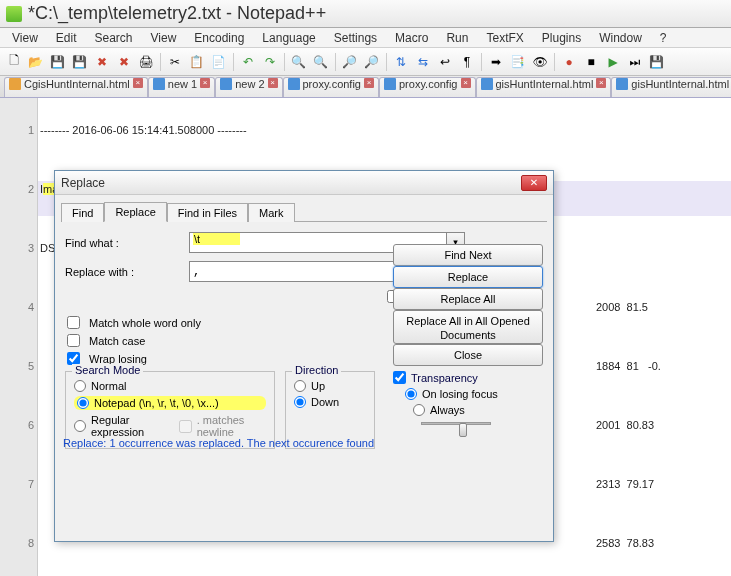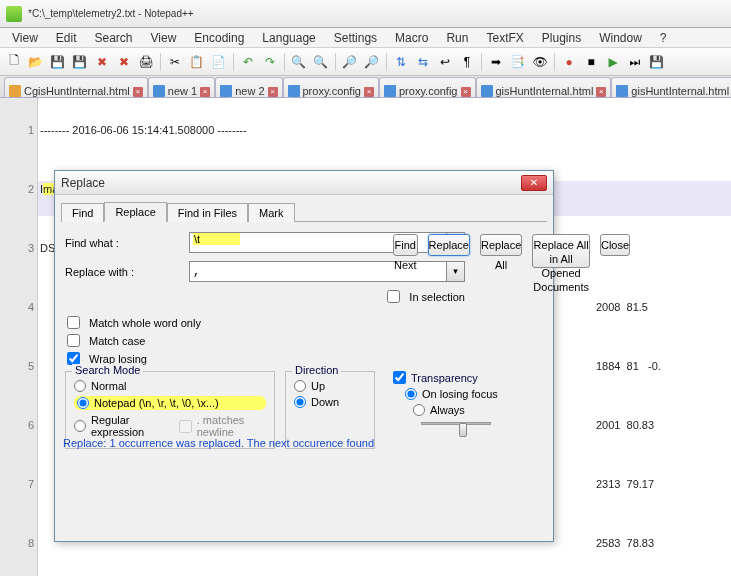--- a/index.html
+++ b/index.html
@@ -7,7 +7,7 @@
 
 .titlebar { height: 28px; background: linear-gradient(#fafafa,#e8e8e8); border-bottom: 1px solid #aaa; display: flex; align-items: center; padding: 0 6px; gap: 6px; }
 .titlebar .app-icon { width: 16px; height: 16px; background: linear-gradient(#9ce04a,#5cb82c); border-radius: 2px; }
-.titlebar .title { font-size: 10px; color: #333; }
+.titlebar .title { font-size: 18px; color: #333; }
 
 .menubar { height: 20px; background: #f4f4f4; display: flex; align-items: center; padding: 0 4px; gap: 2px; border-bottom: 1px solid #d0d0d0; }
 .menubar span { padding: 2px 8px; color: #333; font-size: 12px; cursor: default; }

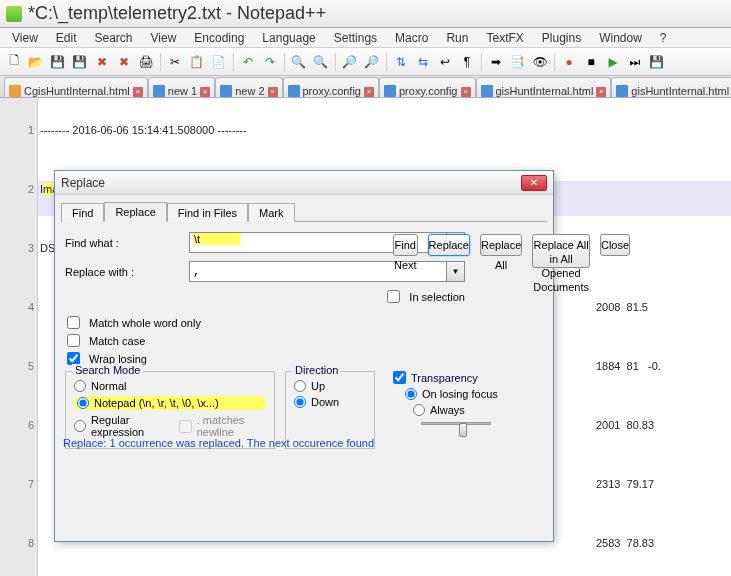--- a/index.html
+++ b/index.html
@@ -21,7 +21,7 @@
 .tsep { width: 1px; height: 18px; background: #ccc; margin: 0 2px; }
 
 .tabbar { height: 22px; background: linear-gradient(#eaeaea,#dcdcdc); display: flex; align-items: flex-end; padding: 0 4px; gap: 0; border-bottom: 1px solid #aac; overflow: hidden; }
-.ftab { height: 20px; background: linear-gradient(#f6f6f6,#e8e8e8); border: 1px solid #b5b5c9; border-bottom: none; border-radius: 3px 3px 0 0; display: flex; align-items: flex-end; padding: 0 4px; gap: 3px; font-size: 11px; color: #333; white-space: nowrap; }
+.ftab { height: 20px; background: linear-gradient(#f6f6f6,#e8e8e8); border: 1px solid #b5b5c9; border-bottom: none; border-radius: 3px 3px 0 0; display: flex; align-items: flex-start; padding: 0 4px; gap: 3px; font-size: 11px; color: #333; white-space: nowrap; }
 .ftab .ico { width: 12px; height: 12px; background: #4a90d9; border-radius: 1px; position: relative; }
 .ftab .ico.orange { background: #e8a23d; }
 .ftab .x { width: 10px; height: 10px; background: #c66; color: #fff; font-size: 8px; line-height: 10px; text-align: center; border-radius: 1px; }

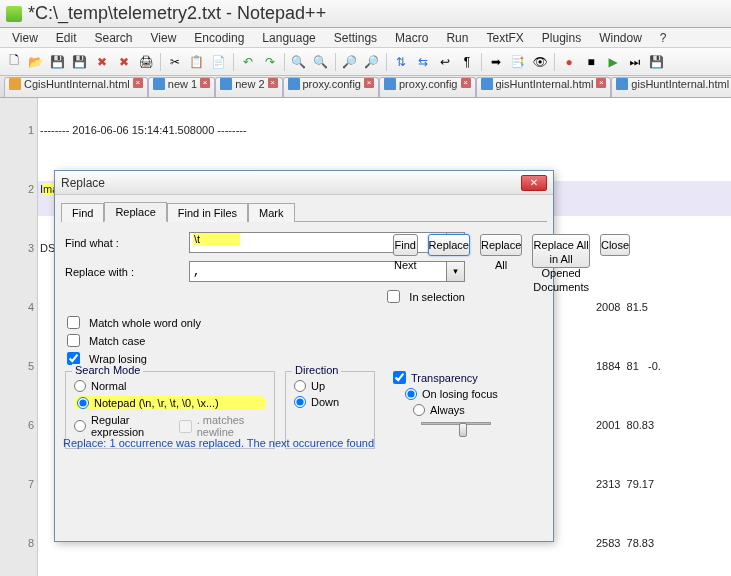--- a/index.html
+++ b/index.html
@@ -49,7 +49,7 @@
 .flabel { width: 124px; padding-right: 6px; color: #000; white-space: nowrap; }
 .finput { flex: 1; height: 21px; border: 1px solid #888; background: #fff; padding: 0 3px; font-family: "Courier New", monospace; font-size: 12px; }
 .dropbtn { width: 18px; height: 21px; border: 1px solid #888; border-left: none; background: linear-gradient(#f6f6f6,#ddd); text-align: center; line-height: 19px; font-size: 9px; }
-.btncol { position: absolute; right: 10px; top: 12px; width: 150px; display: flex; gap: 10px; }
+.btncol { position: absolute; right: 10px; top: 22px; width: 150px; display: flex; flex-direction: column; gap: 0; }
 .dbtn { height: 22px; border: 1px solid #8a8a8a; background: linear-gradient(#fdfdfd,#e5e5e5); border-radius: 3px; font-size: 11px; text-align: center; line-height: 20px; }
 .dbtn.primary { border: 1px solid #3b7fd1; box-shadow: 0 0 2px #6aa9e9; }
 .dbtn.tall { height: 34px; line-height: 14px; padding-top: 3px; }

